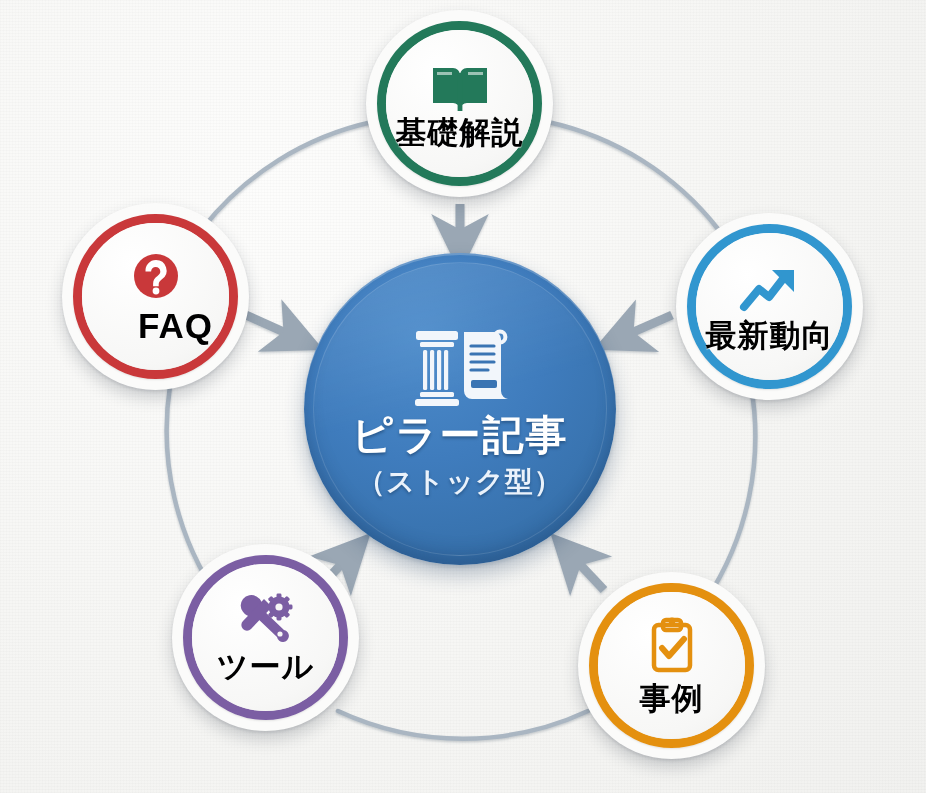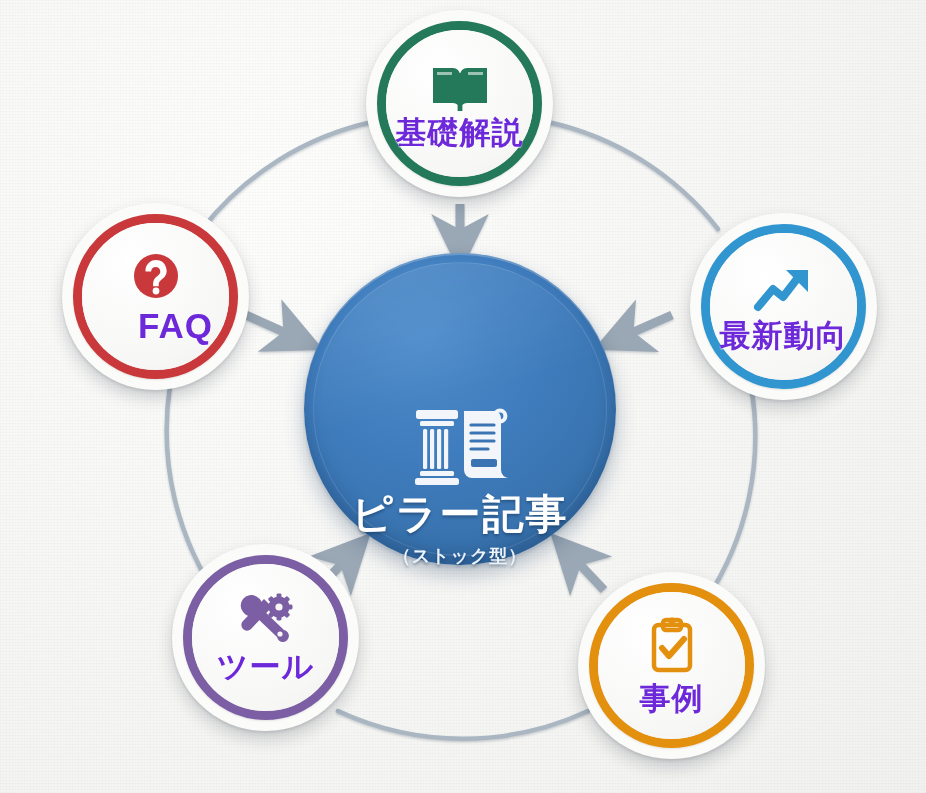--- a/index.html
+++ b/index.html
@@ -88,7 +88,7 @@
   .node-icon{position:relative;z-index:3;width:62px;height:56px;margin-bottom:2px;}
   .node-label{
     position:relative;z-index:3;
-    color:#6d28d9;font-weight:bold;line-height:1;
+    color:#000000;font-weight:bold;line-height:1;
     font-size:31px;letter-spacing:1px;
     text-shadow:0 1px 1px rgba(255,255,255,.8);
     text-align:center;

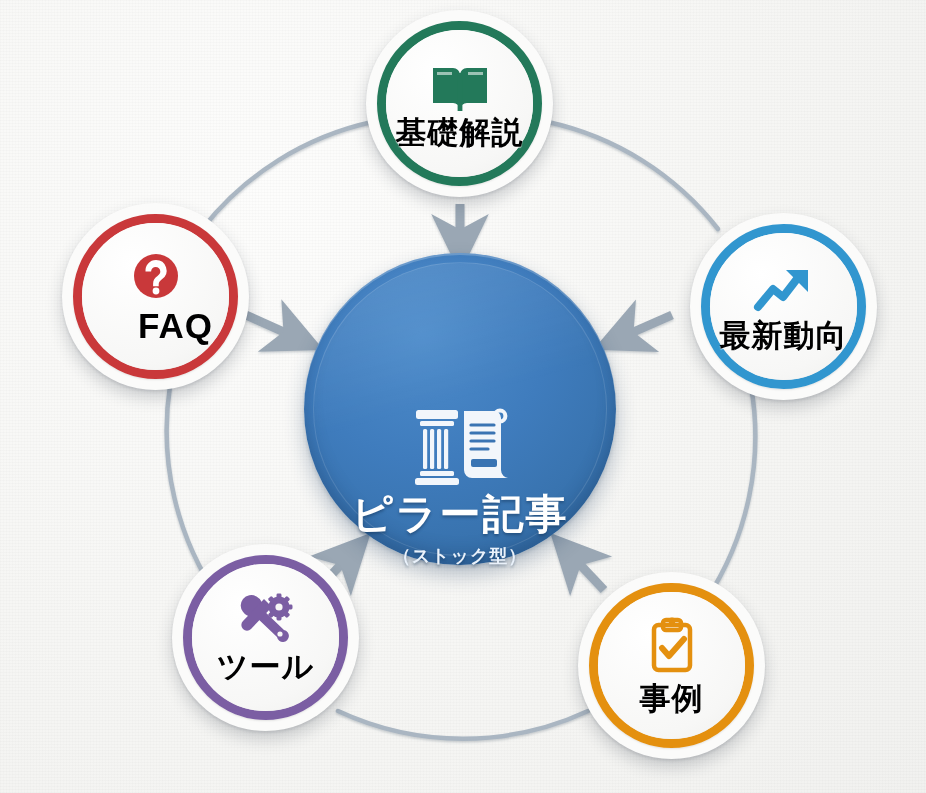--- a/index.html
+++ b/index.html
@@ -96,7 +96,7 @@
   .node-label.lat{font-size:35px;letter-spacing:1px;margin-left:40px;}
 
   #n-top   {left:366px;top:10px;}
-  #n-right {left:690px;top:213px;font-family:Liberation Serif, serif;}
+  #n-right {left:676px;top:213px;font-family:Liberation Serif, serif;}
   #n-bright{left:578px;top:572px;gap:8px;}
   #n-bleft {left:172px;top:544px;}
   #n-left  {left:62px;top:203px;}

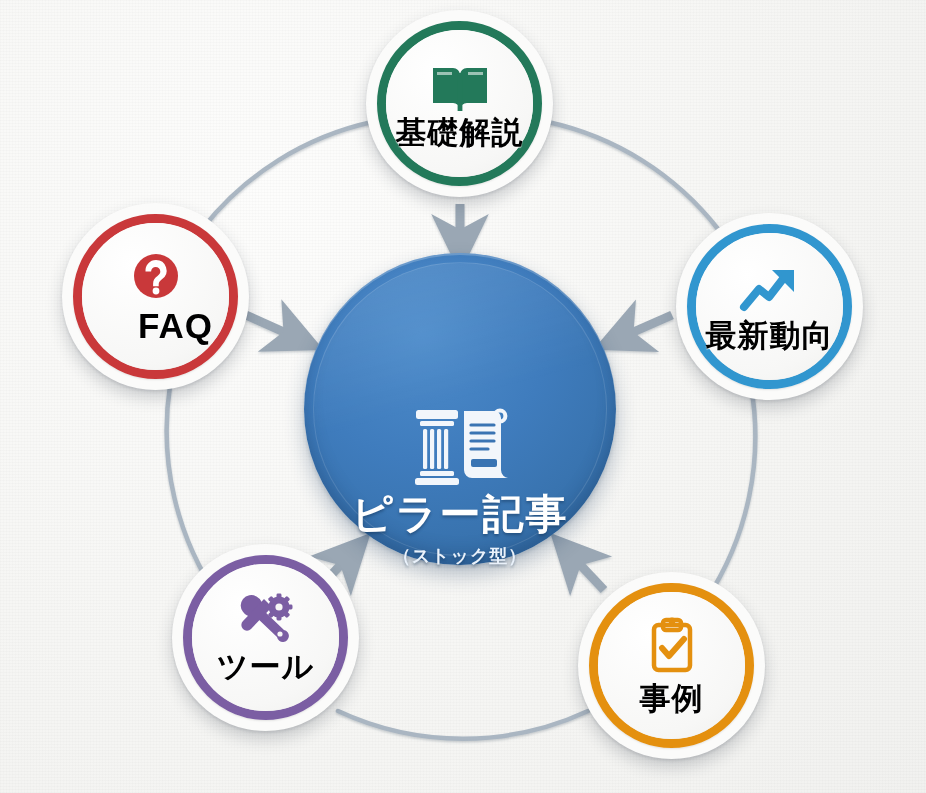--- a/index.html
+++ b/index.html
@@ -39,7 +39,7 @@
       inset 0 2px 0 rgba(255,255,255,.22),
       inset 0 -10px 18px rgba(18,48,85,.30);
     display:flex;flex-direction:column;
-    align-items:center;justify-content:flex-end;
+    align-items:center;justify-content:center;
   }
   .hub::before{
     content:"";position:absolute;inset:9px;border-radius:50%;

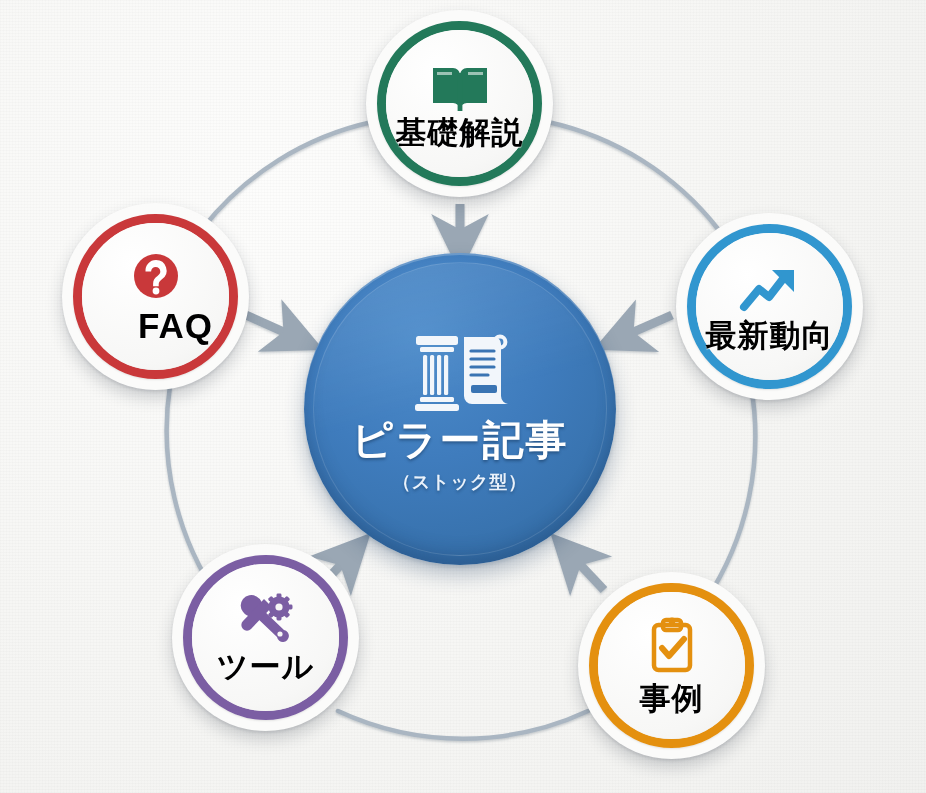--- a/index.html
+++ b/index.html
@@ -56,7 +56,7 @@
   }
   .hub-sub{
     position:relative;z-index:2;
-    color:#eaf2fb;font-size:18px;font-weight:bold;
+    color:#eaf2fb;font-size:28px;font-weight:bold;
     letter-spacing:1px;margin-top:12px;line-height:1;
     text-shadow:0 2px 3px rgba(16,44,78,.40);
   }

